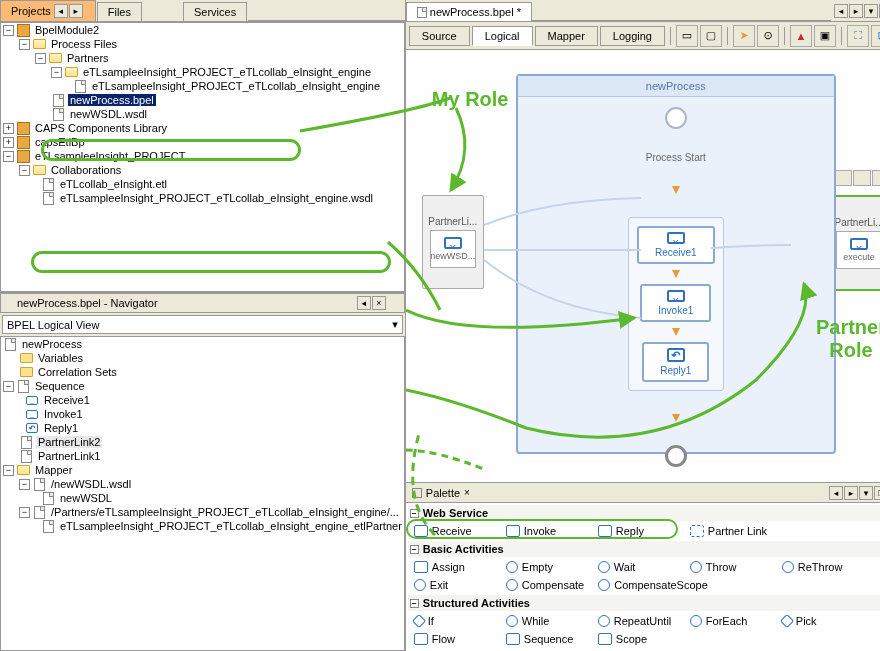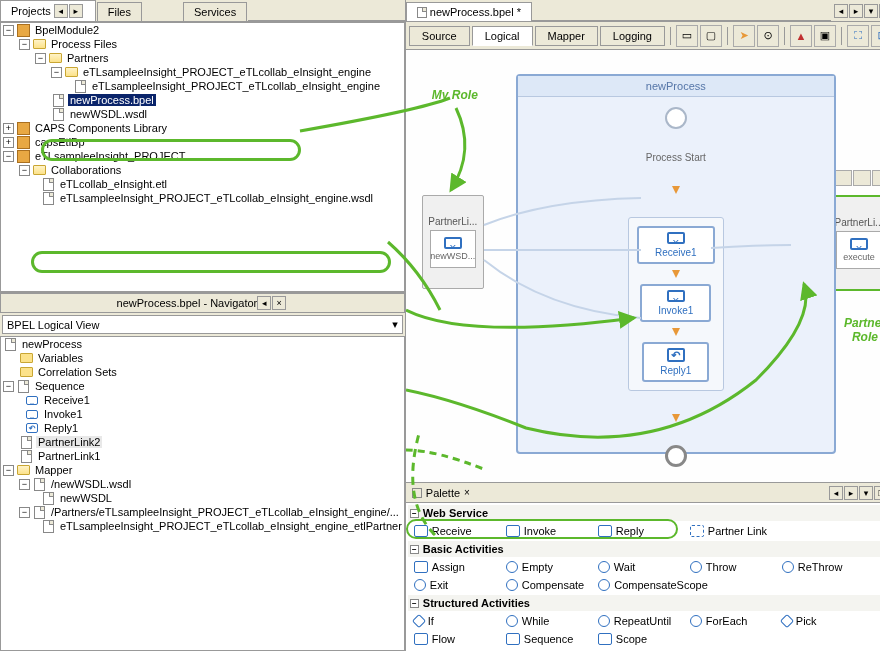--- a/index.html
+++ b/index.html
@@ -11,7 +11,7 @@
 
 .tab-bar { display: flex; background: #ece9d8; border-bottom: 1px solid #999; height: 22px; align-items: flex-end; }
 .tab { padding: 3px 10px; border: 1px solid #999; border-bottom: none; background: #ece9d8; margin-right: 1px; cursor: pointer; display: flex; align-items: center; gap: 3px; }
-.tab.active { background: #ffffff; }
+.tab.active { background: #fdba74; }
 .tab-spacer { flex: 1; border-bottom: 1px solid #999; }
 .tab-controls { display: flex; gap: 1px; padding-right: 2px; }
 .small-btn { width: 14px; height: 14px; border: 1px solid #999; background: #ece9d8; display: flex; align-items: center; justify-content: center; font-size: 9px; cursor: pointer; }

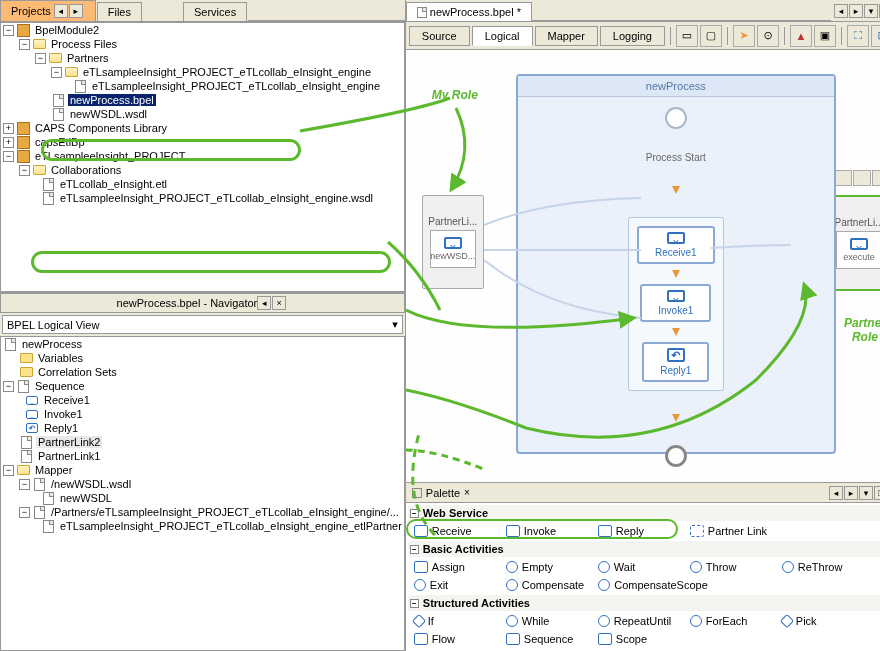--- a/index.html
+++ b/index.html
@@ -65,7 +65,7 @@
 .mini-tool { width: 18px; height: 16px; border: 1px solid #aaa; background: #ece9d8; }
 
 
-.annotation { position: absolute; color: #5cb82c; font-weight: bold; font-size: 12px; font-style: italic; z-index: 10; }
+.annotation { position: absolute; color: #5cb82c; font-weight: bold; font-size: 20px; z-index: 10; }
 .arrow-svg { position: absolute; pointer-events: none; z-index: 5; }
 .highlight-oval { position: absolute; border: 3px solid #5cb82c; border-radius: 18px; pointer-events: none; z-index: 8; }
 

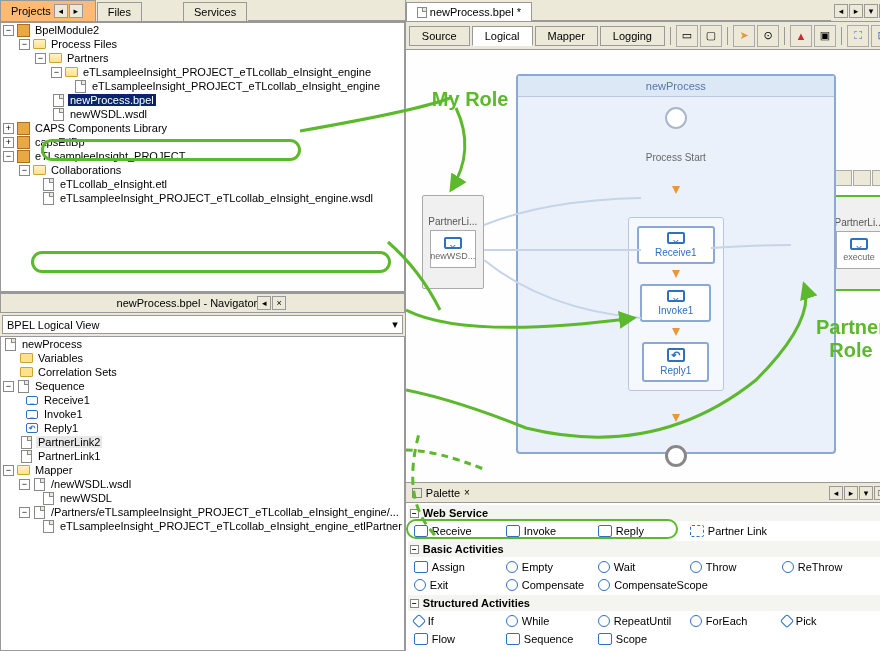--- a/index.html
+++ b/index.html
@@ -30,7 +30,7 @@
 .tree-label.selected { background: #0a246a; color: #fff; }
 
 
-.nav-header { background: #ece9d8; border: 1px solid #999; padding: 2px 6px; display: flex; align-items: center; justify-content: center; height: 20px; }
+.nav-header { background: #ece9d8; border: 1px solid #999; padding: 2px 16px; display: flex; align-items: center; justify-content: space-between; height: 20px; }
 .nav-dropdown { background: #fff; border: 1px solid #999; padding: 2px 4px; margin: 2px; display: flex; justify-content: space-between; align-items: center; }
 
 

